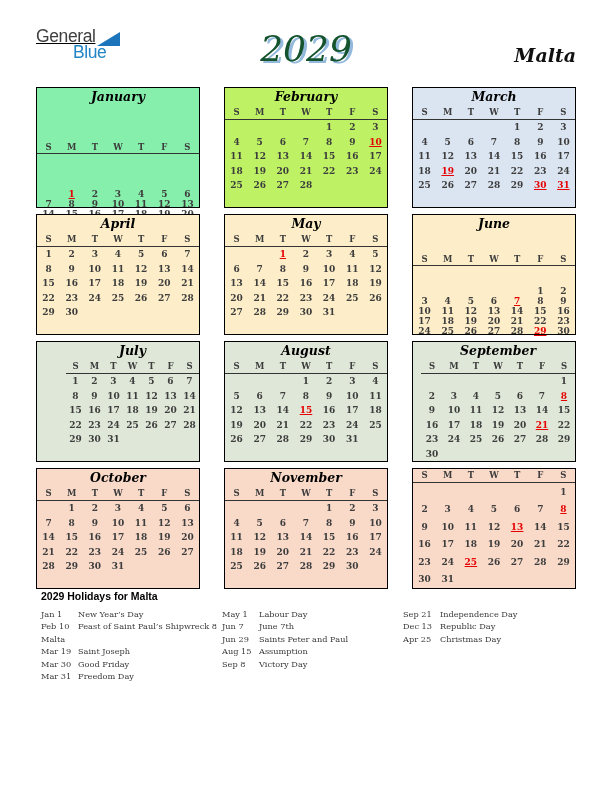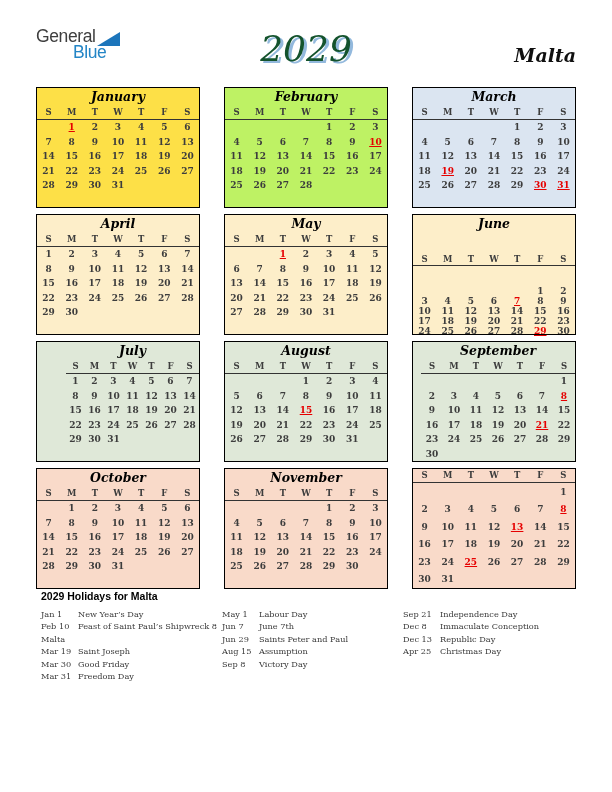--- a/index.html
+++ b/index.html
@@ -9,7 +9,7 @@
   }
   
   .logo{position:absolute;left:36px;top:28px;font-family:"Liberation Sans",sans-serif;}
-  .logo-row1{display:flex;align-items:flex-end;}
+  .logo-row1{display:flex;align-items:flex-end;text-decoration:underline;}
   .logo-general{font-size:17.5px;color:#3e3e3e;letter-spacing:-0.4px;line-height:1;}
   .logo-tri{margin-left:2px;margin-bottom:0px;}
   .logo-blue{font-size:17.5px;color:#2385c6;letter-spacing:-0.4px;line-height:1;margin-top:-2px;margin-left:37px;}

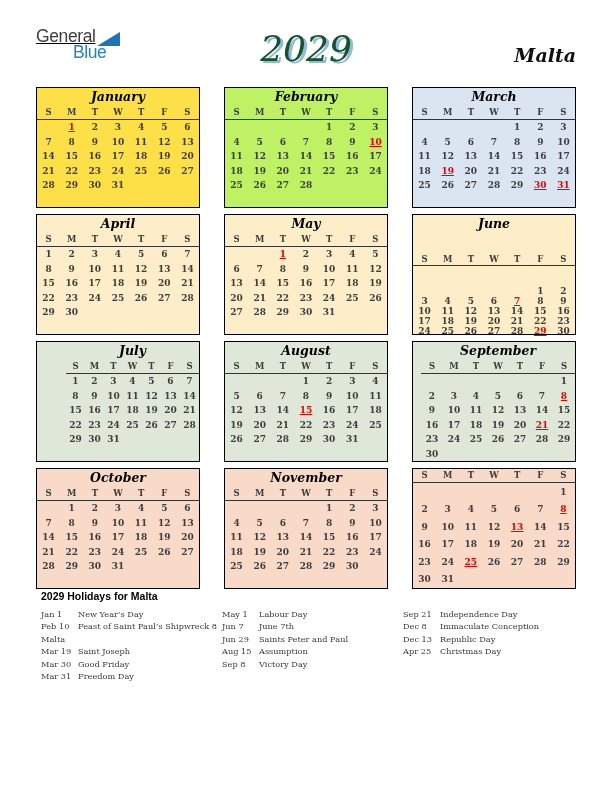--- a/index.html
+++ b/index.html
@@ -56,7 +56,7 @@
 <div class="country">Malta</div>
 
 <div class="grid">
-    <div class="month" style="background: #fde047;">
+    <div class="month" style="background: #86efac; gap: 35px;">
       <div class="mtitle">January</div>
       <div class="dow">
         <span>S</span>

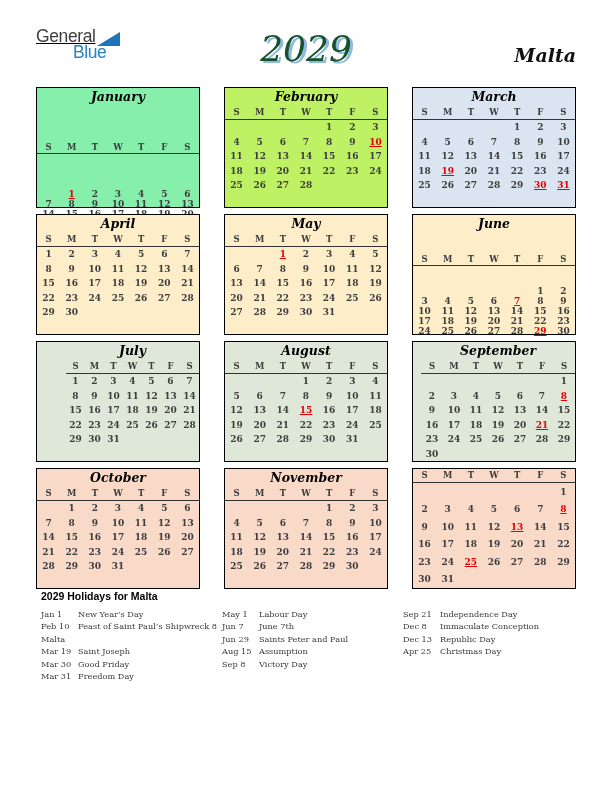--- a/index.html
+++ b/index.html
@@ -748,7 +748,6 @@
       </div>
       <div class="hcol">
         <div class="hrow"><span class="hdate">Sep 21</span><span>Independence Day</span></div>
-        <div class="hrow"><span class="hdate">Dec 8</span><span>Immaculate Conception</span></div>
         <div class="hrow"><span class="hdate">Dec 13</span><span>Republic Day</span></div>
         <div class="hrow"><span class="hdate">Apr 25</span><span>Christmas Day</span></div>
       </div>

